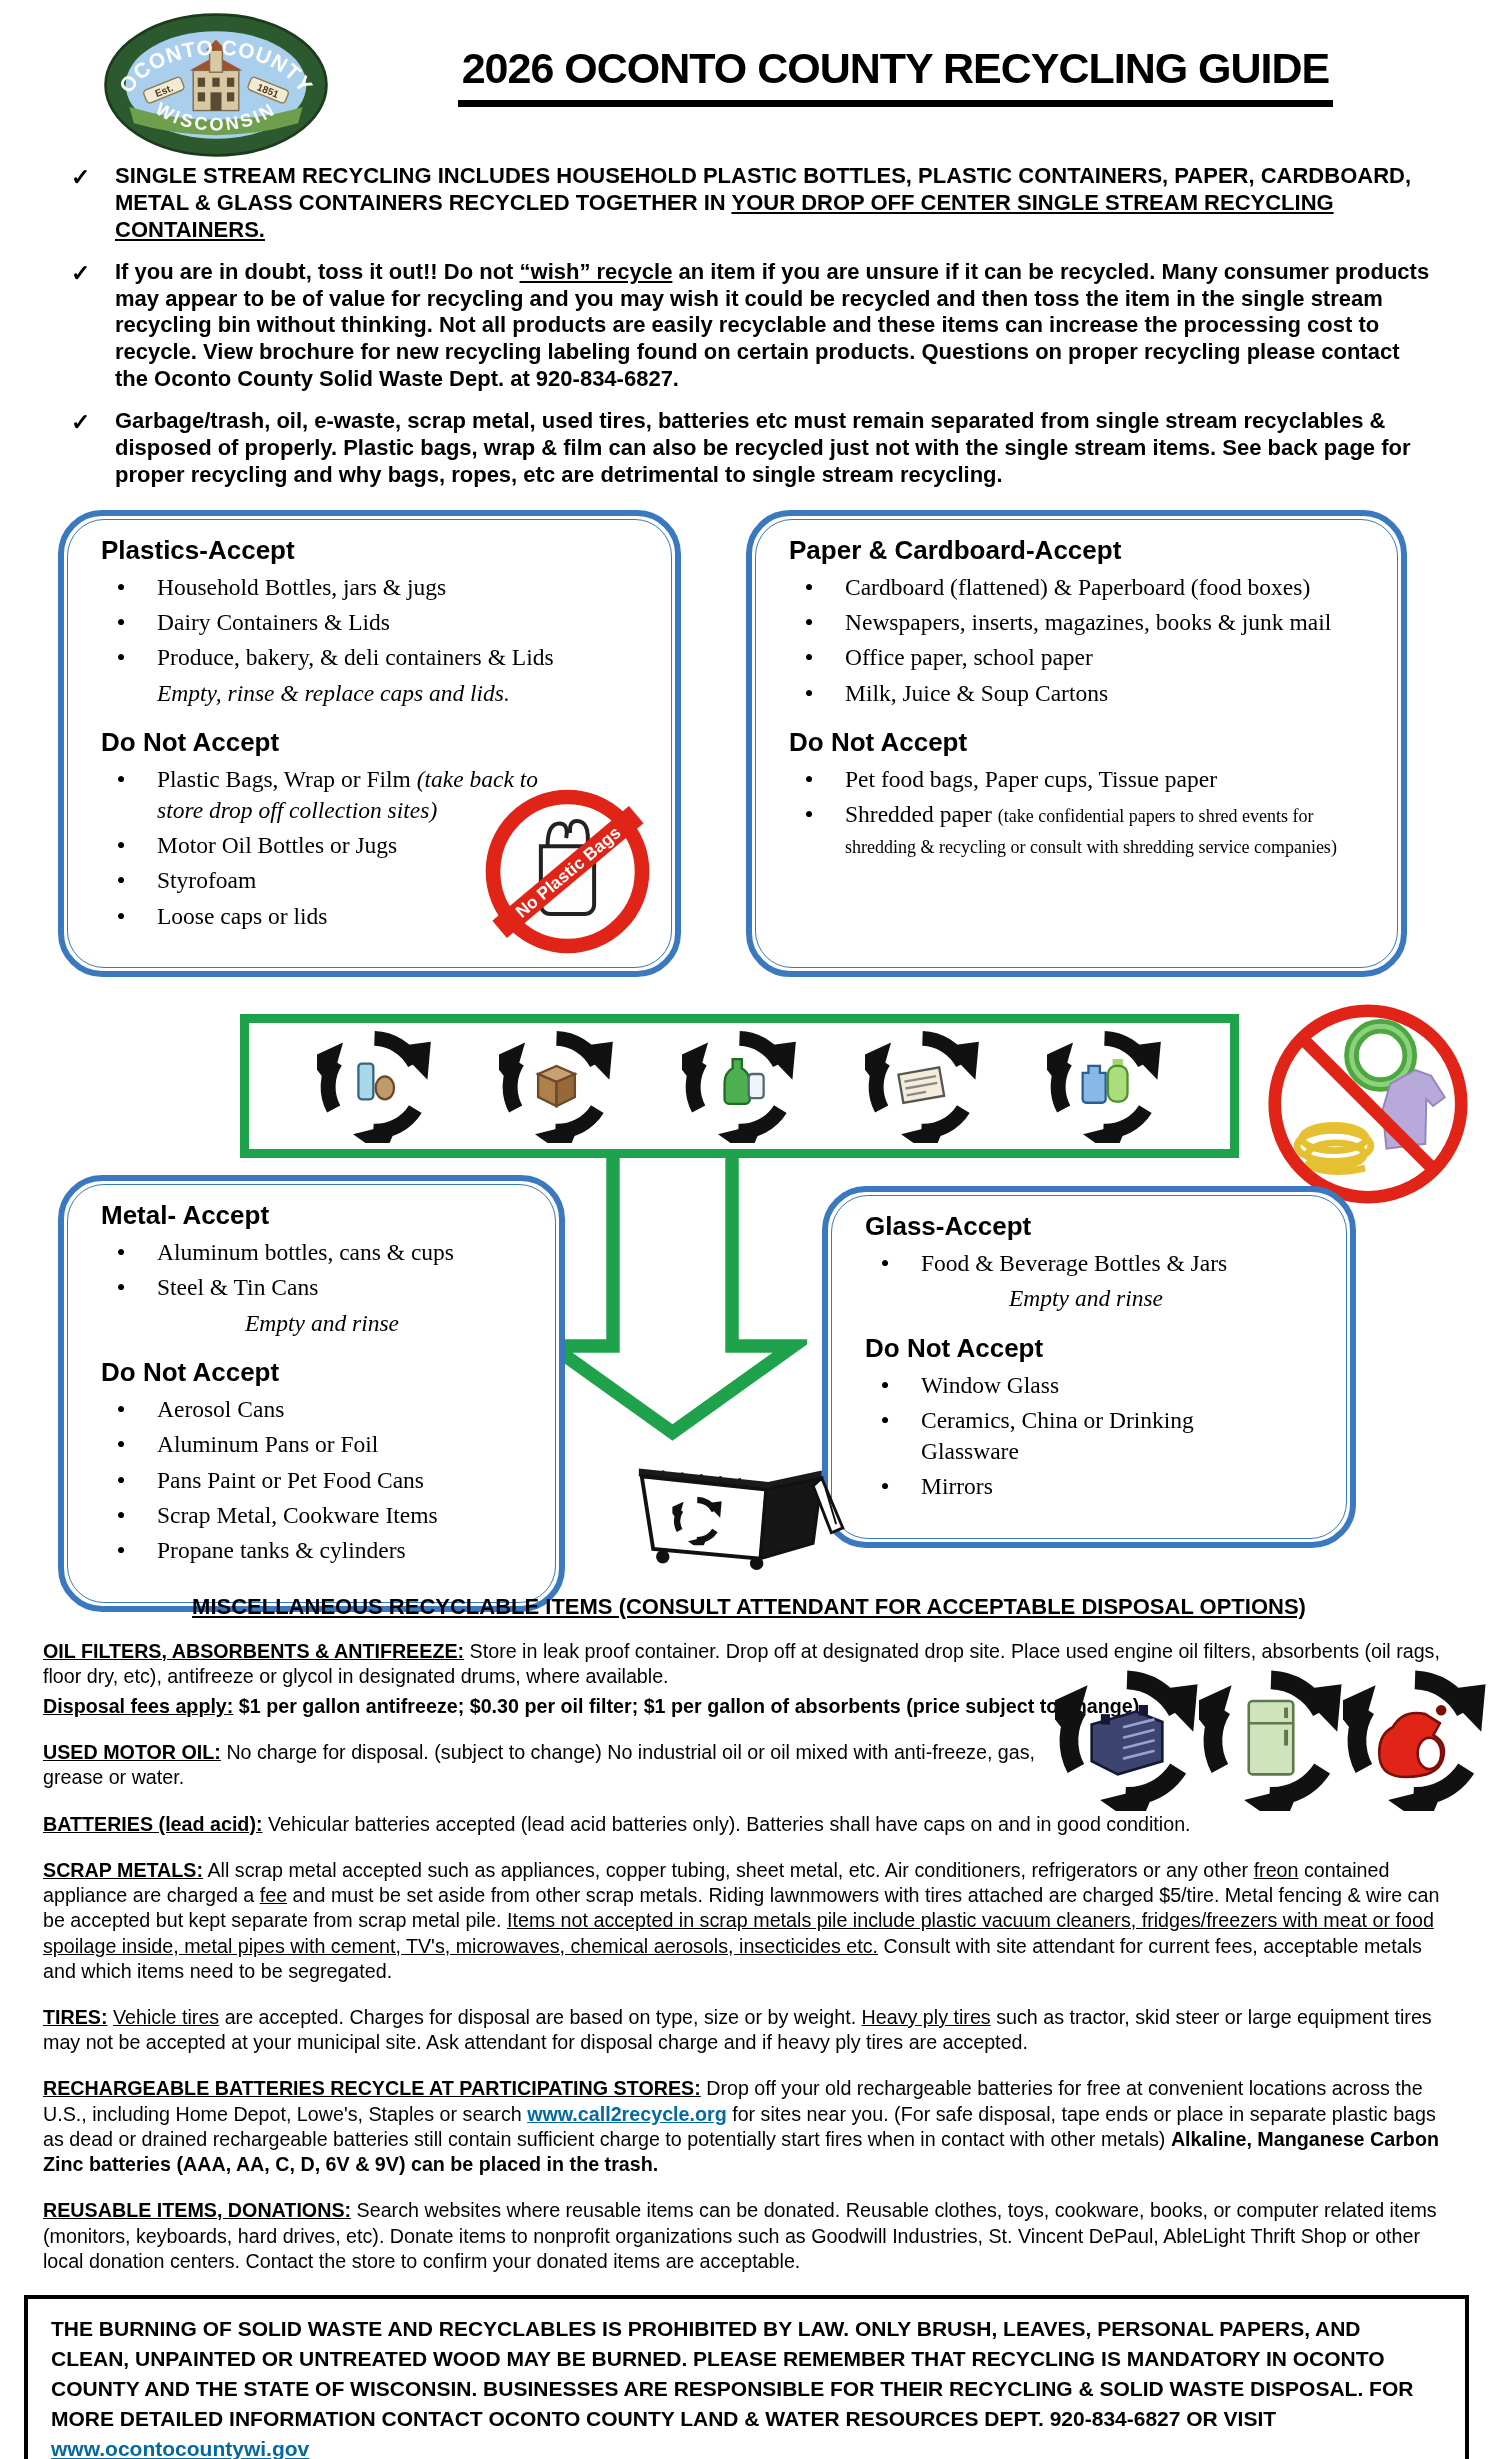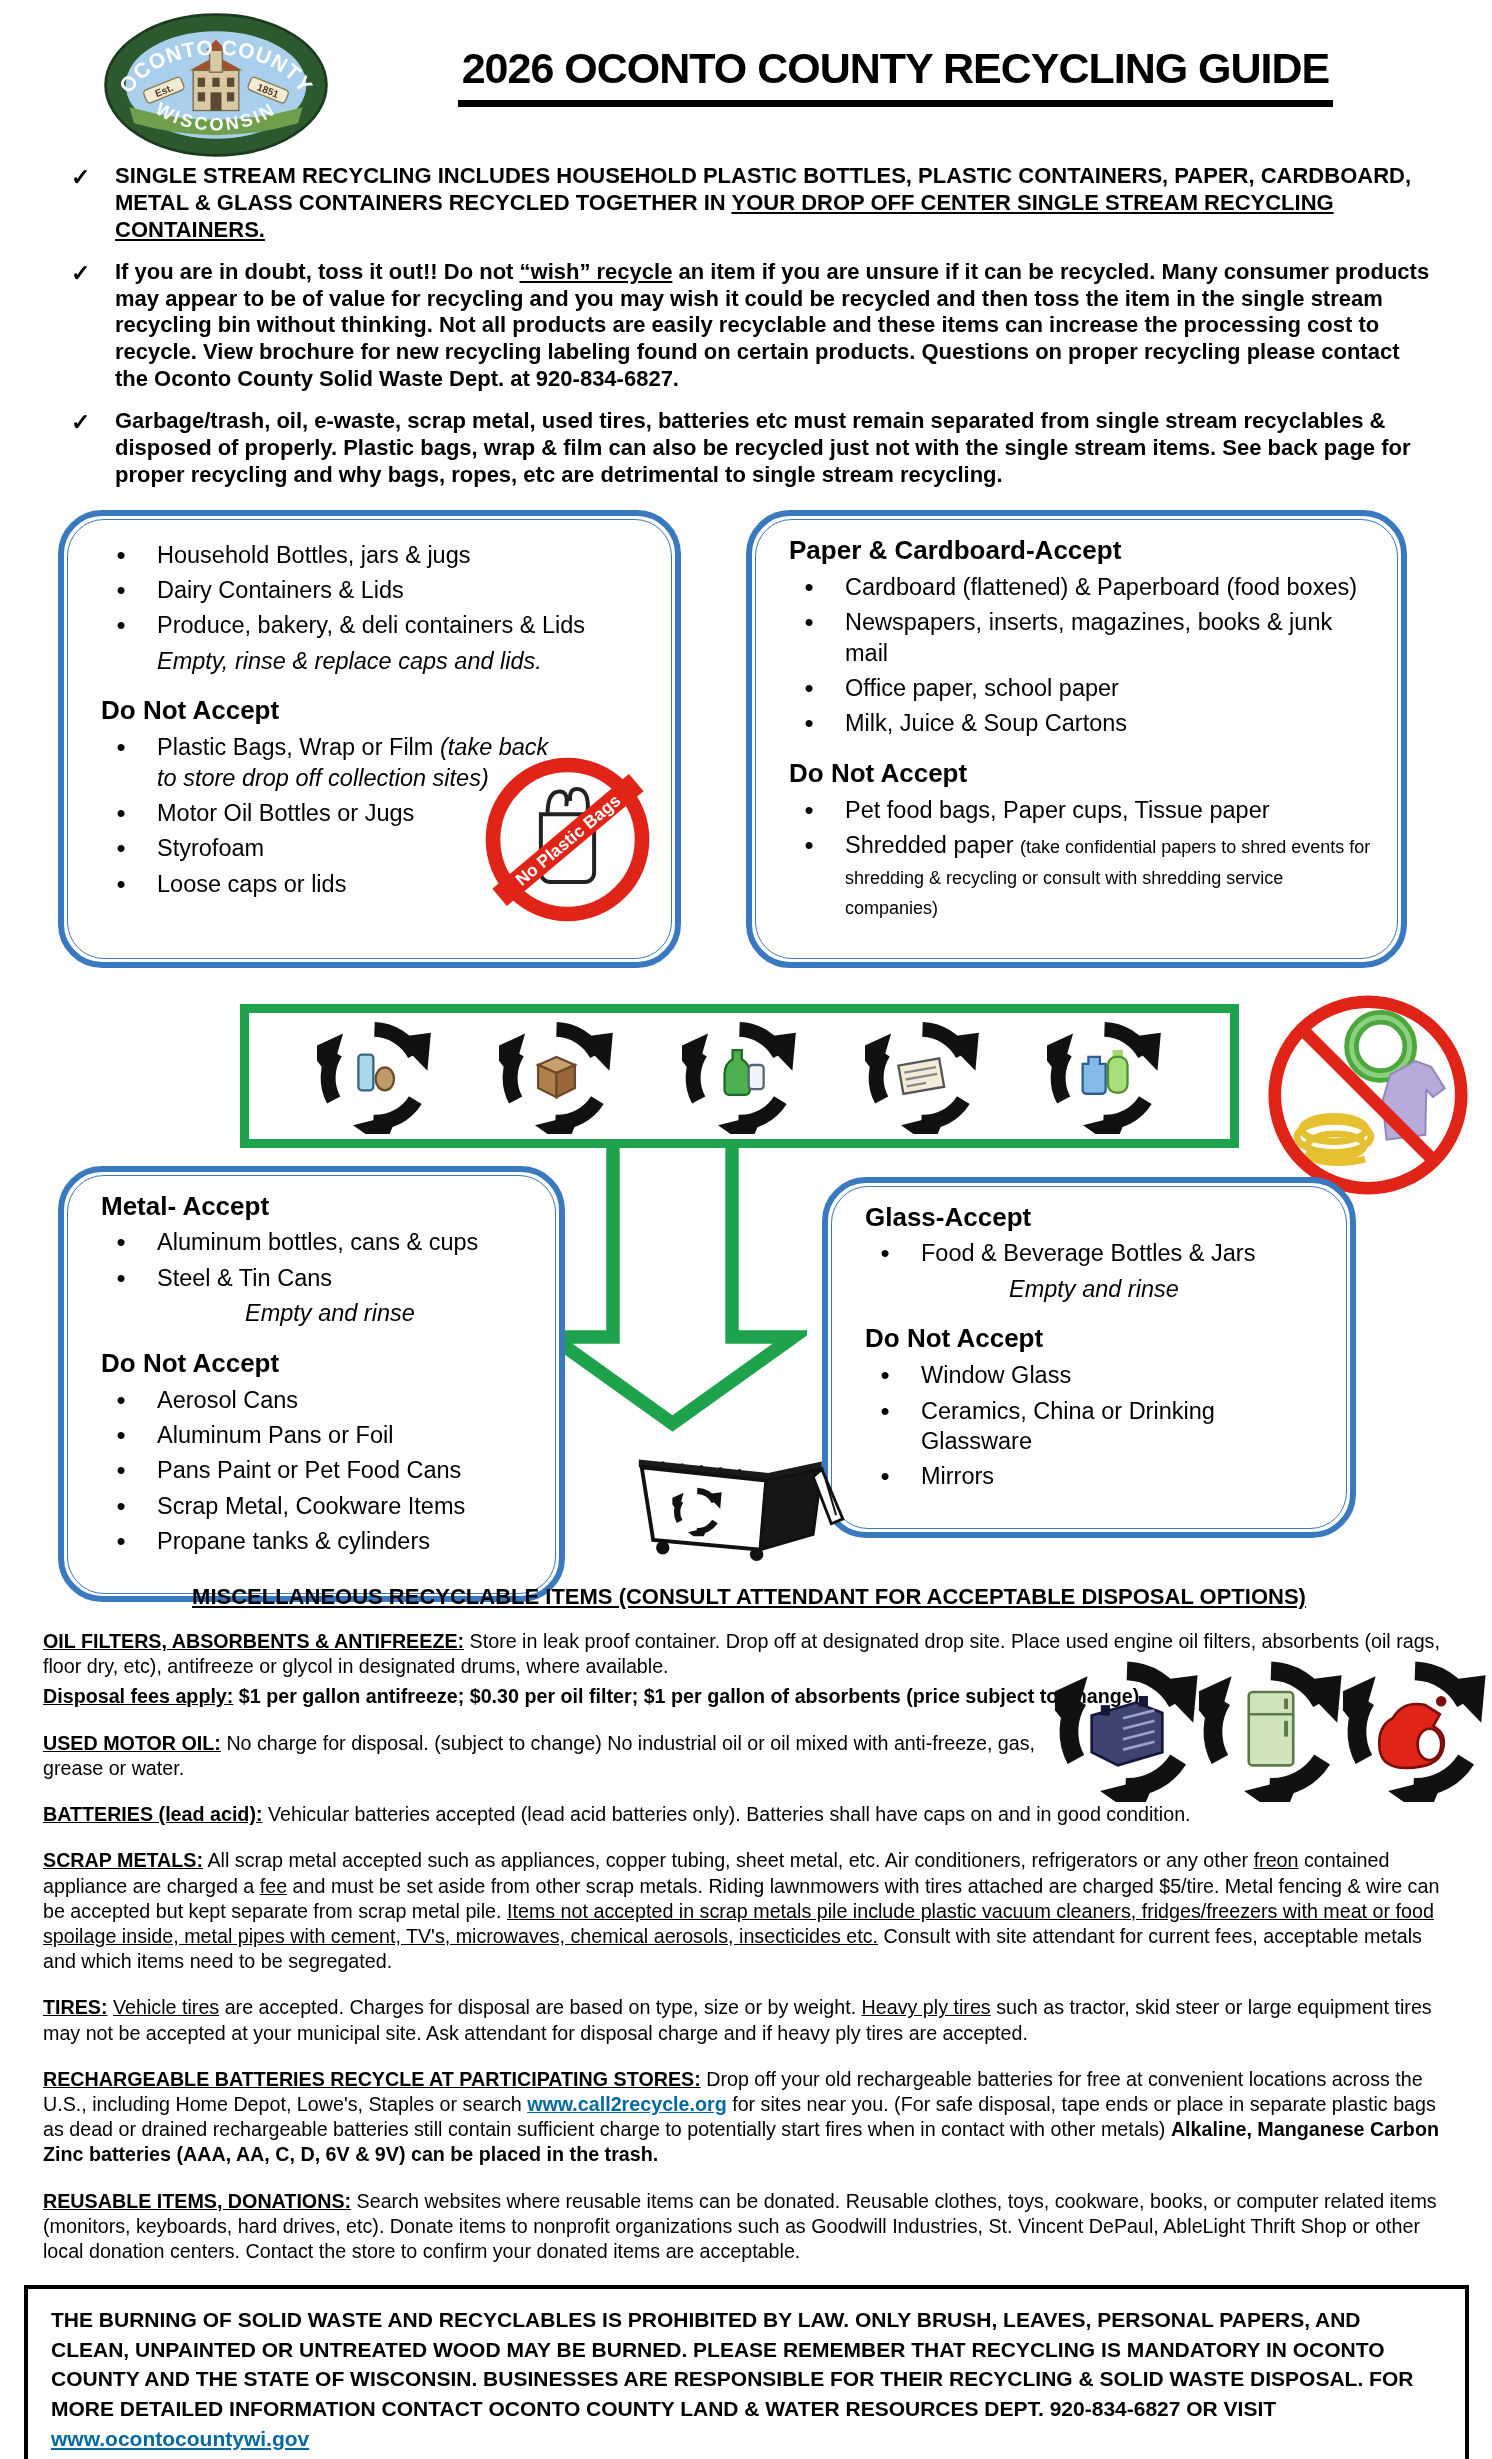--- a/index.html
+++ b/index.html
@@ -147,6 +147,7 @@
   <div class="row1">
     <div class="rbox plastics">
       <div class="inner">
+        <h2>Plastics-Accept</h2>
         <ul>
           <li>Household Bottles, jars &amp; jugs</li>
           <li>Dairy Containers &amp; Lids</li>

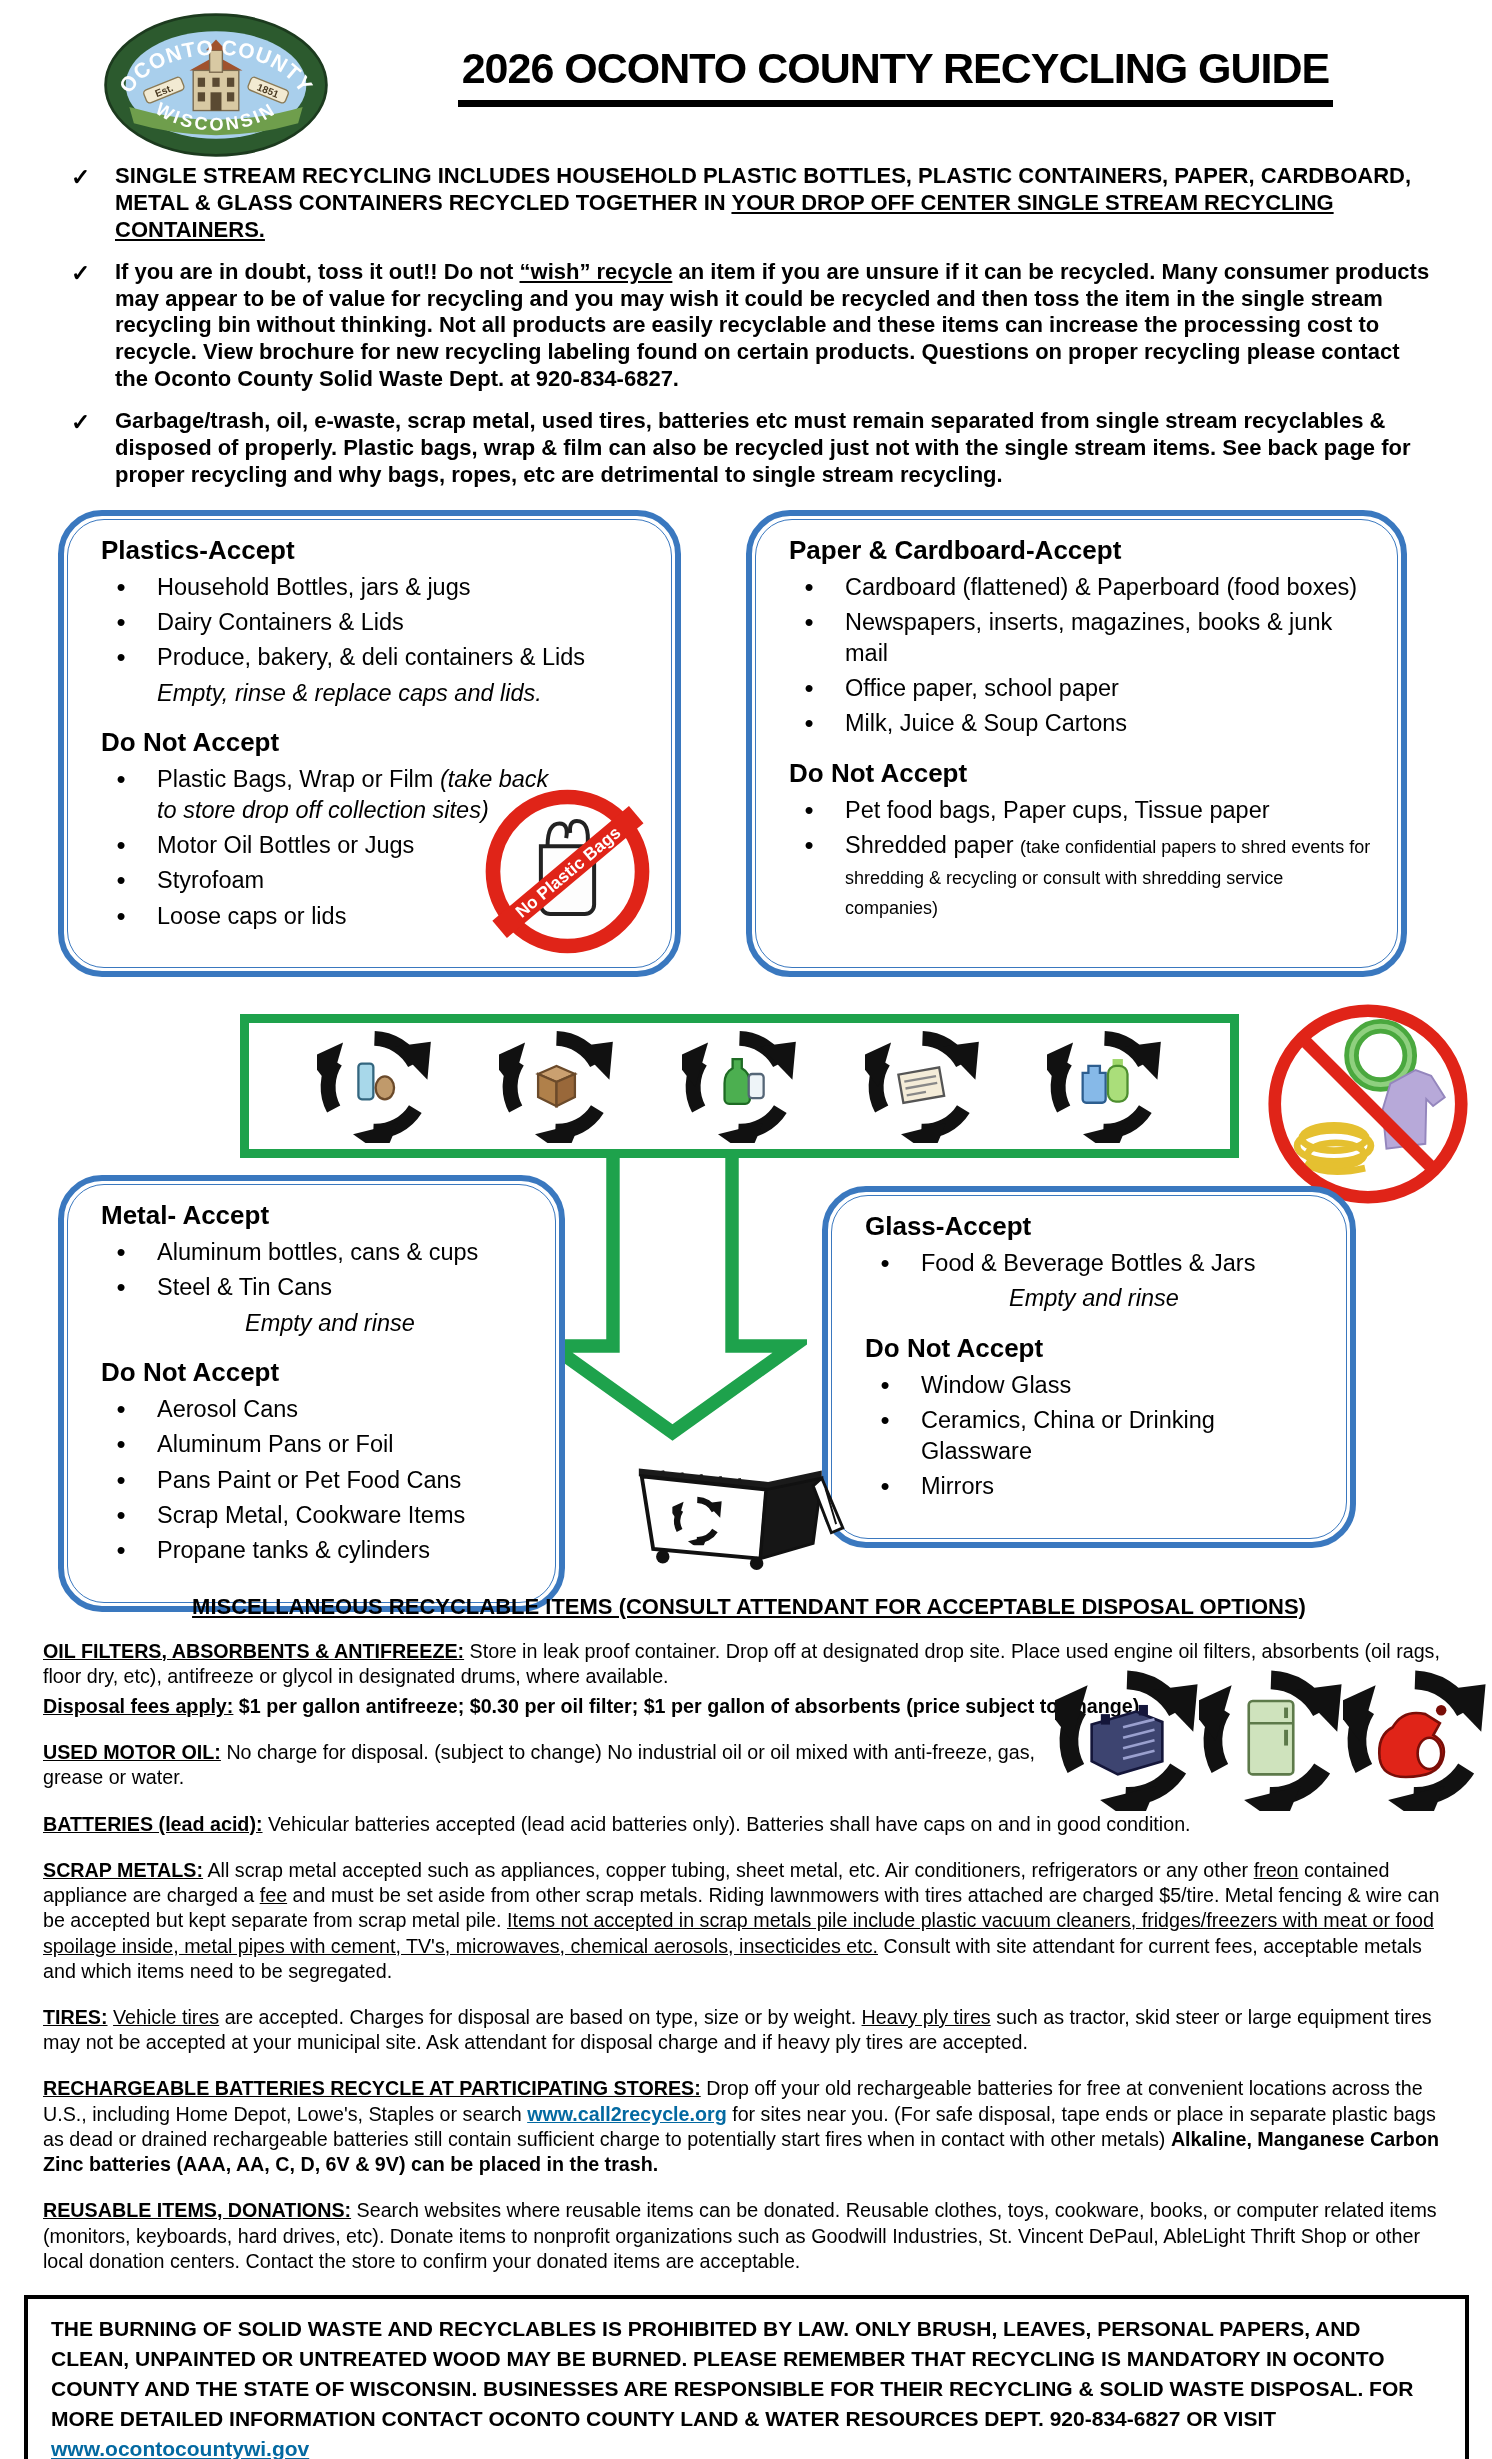--- a/index.html
+++ b/index.html
@@ -27,7 +27,7 @@
   .plastics { width:623px; min-height:379px; }
   .paper    { width:661px; min-height:373px; }
   .rbox h2 { font-size:26px; margin:0 0 5.8px; }
-  .rbox ul { list-style:none; margin:0 0 19px; padding:0; }
+  .rbox ul { list-style:none; margin:0 0 19px; padding:0;font-family:Liberation Serif, serif; }
   .rbox li { position:relative; padding-left:56px; font-size:23.5px; line-height:1.3; margin:4.8px 0; }
   .rbox li::before { content:"•"; position:absolute; left:15.4px; top:-1px; font-size:26px; }
   .rbox li.nob::before { content:""; }

